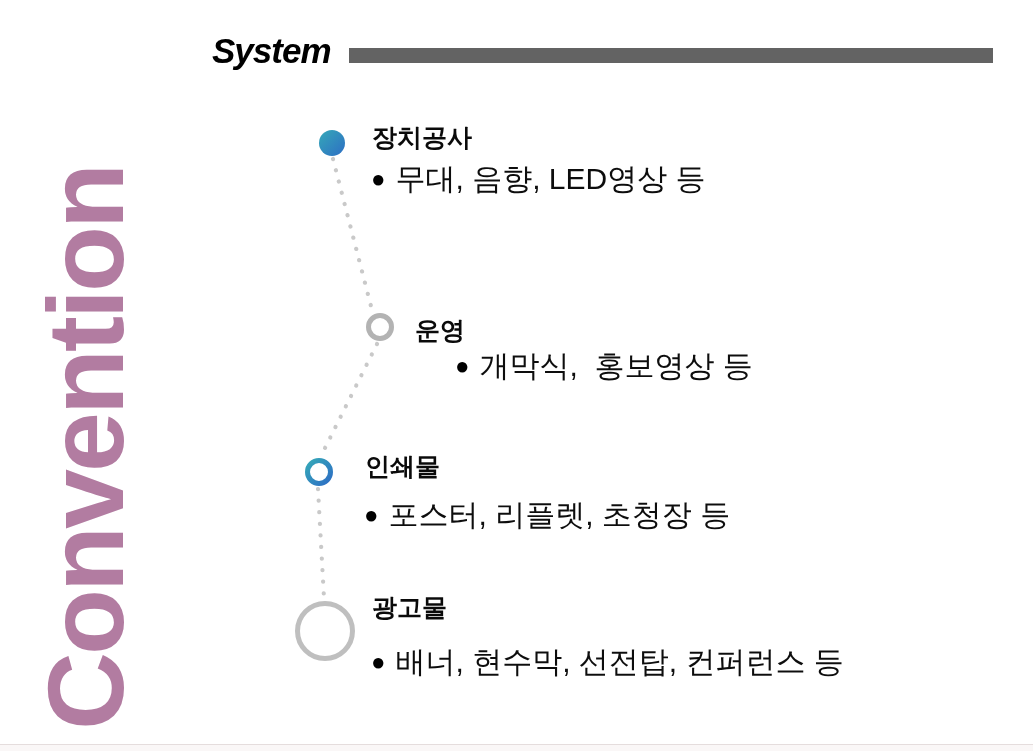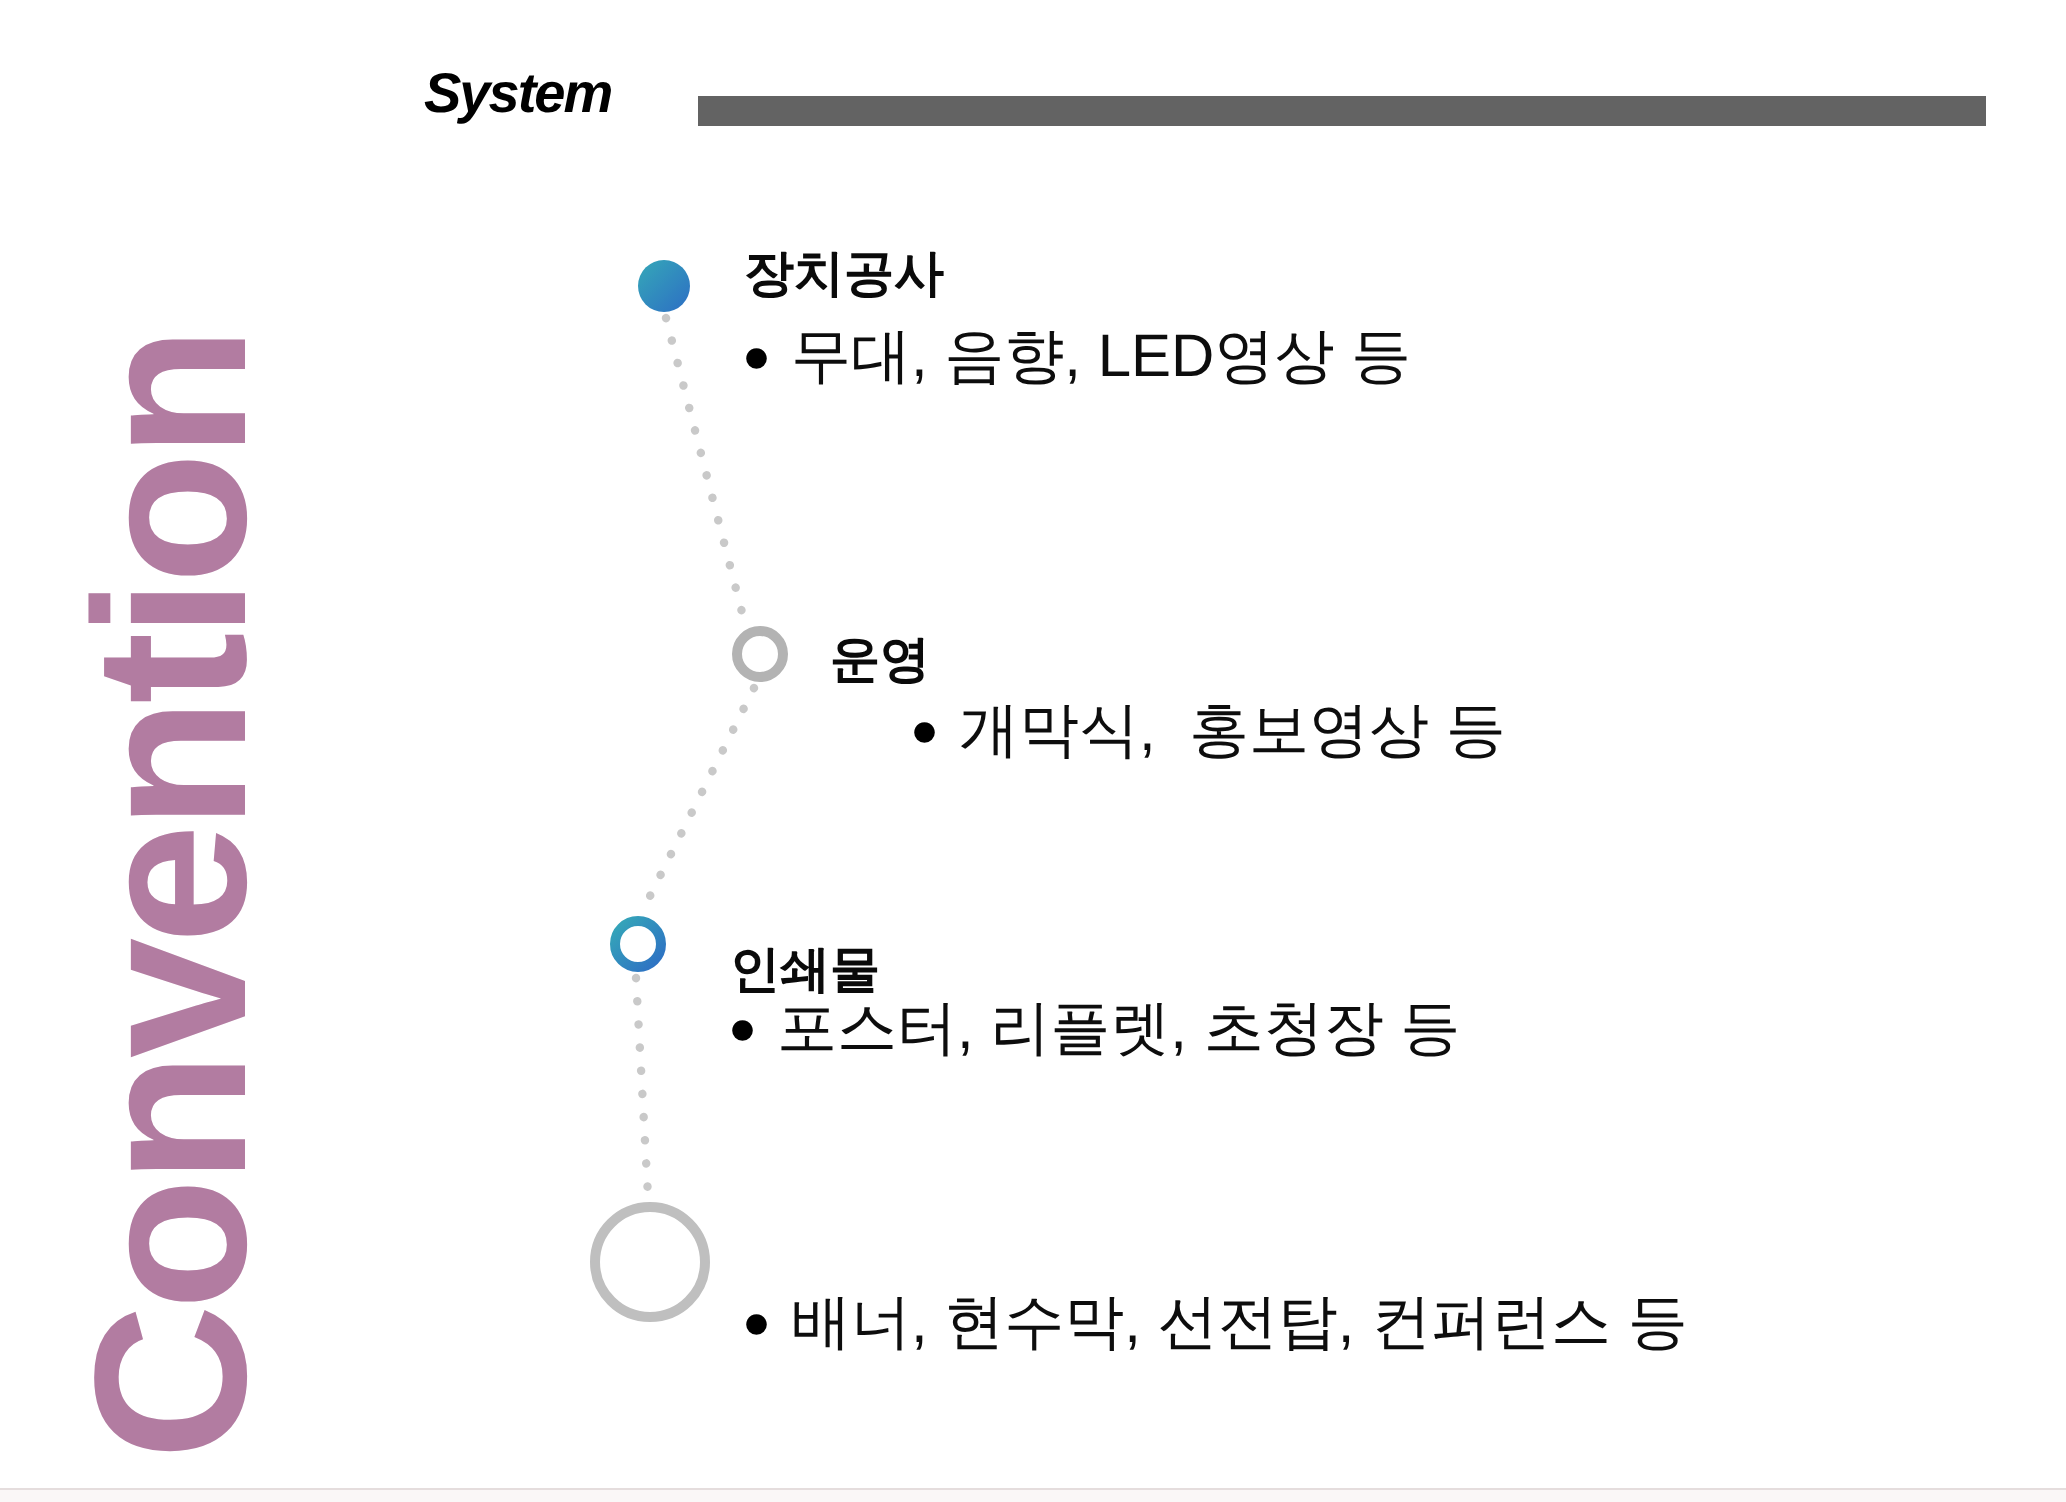--- a/index.html
+++ b/index.html
@@ -18,7 +18,7 @@
   
   .section-title{
     position:absolute;left:212px;top:31px;
-    font-size:28px;font-weight:800;font-style:italic;color:#000;
+    font-size:35px;font-weight:800;font-style:italic;color:#000;
     letter-spacing:-1px;
   }
   .header-bar{

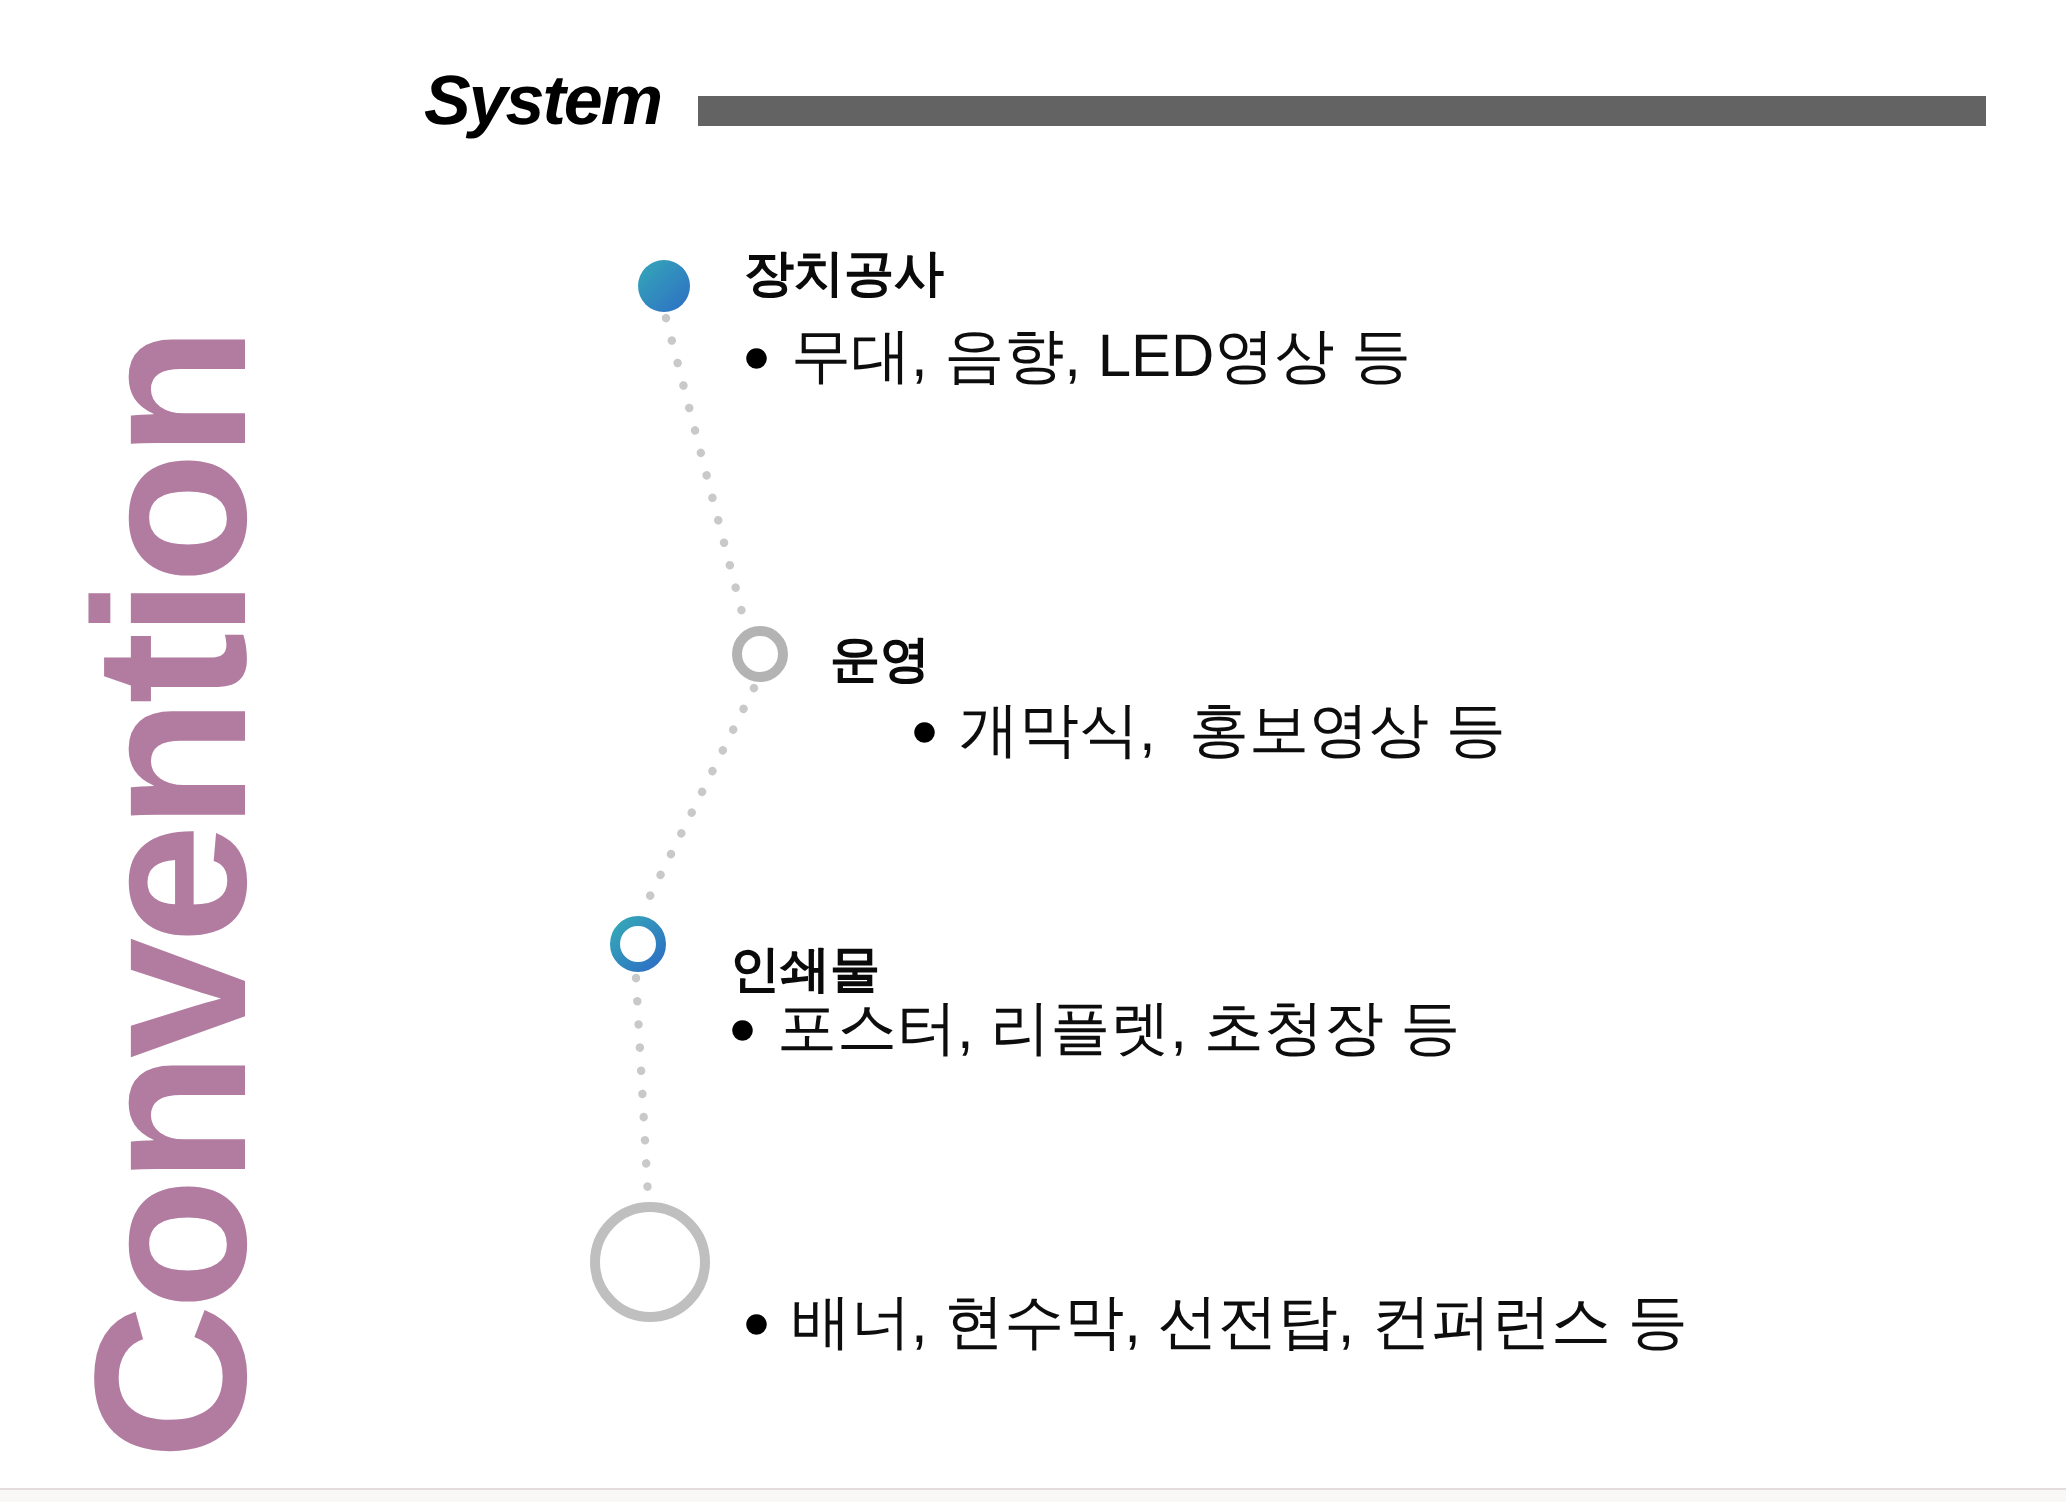--- a/index.html
+++ b/index.html
@@ -39,7 +39,7 @@
   .item-1-detail{left:371px;top:163px;}
   .item-2-title{left:415px;top:317px;}
   .item-2-detail{left:455px;top:350px;}
-  .item-3-title{left:365px;top:453px;margin-top:19px;}
+  .item-3-title{left:365px;top:453px;}
   .item-3-detail{left:364px;top:499px;}
   .item-4-title{left:372px;top:594px;}
   .item-4-detail{left:371px;top:646px;}

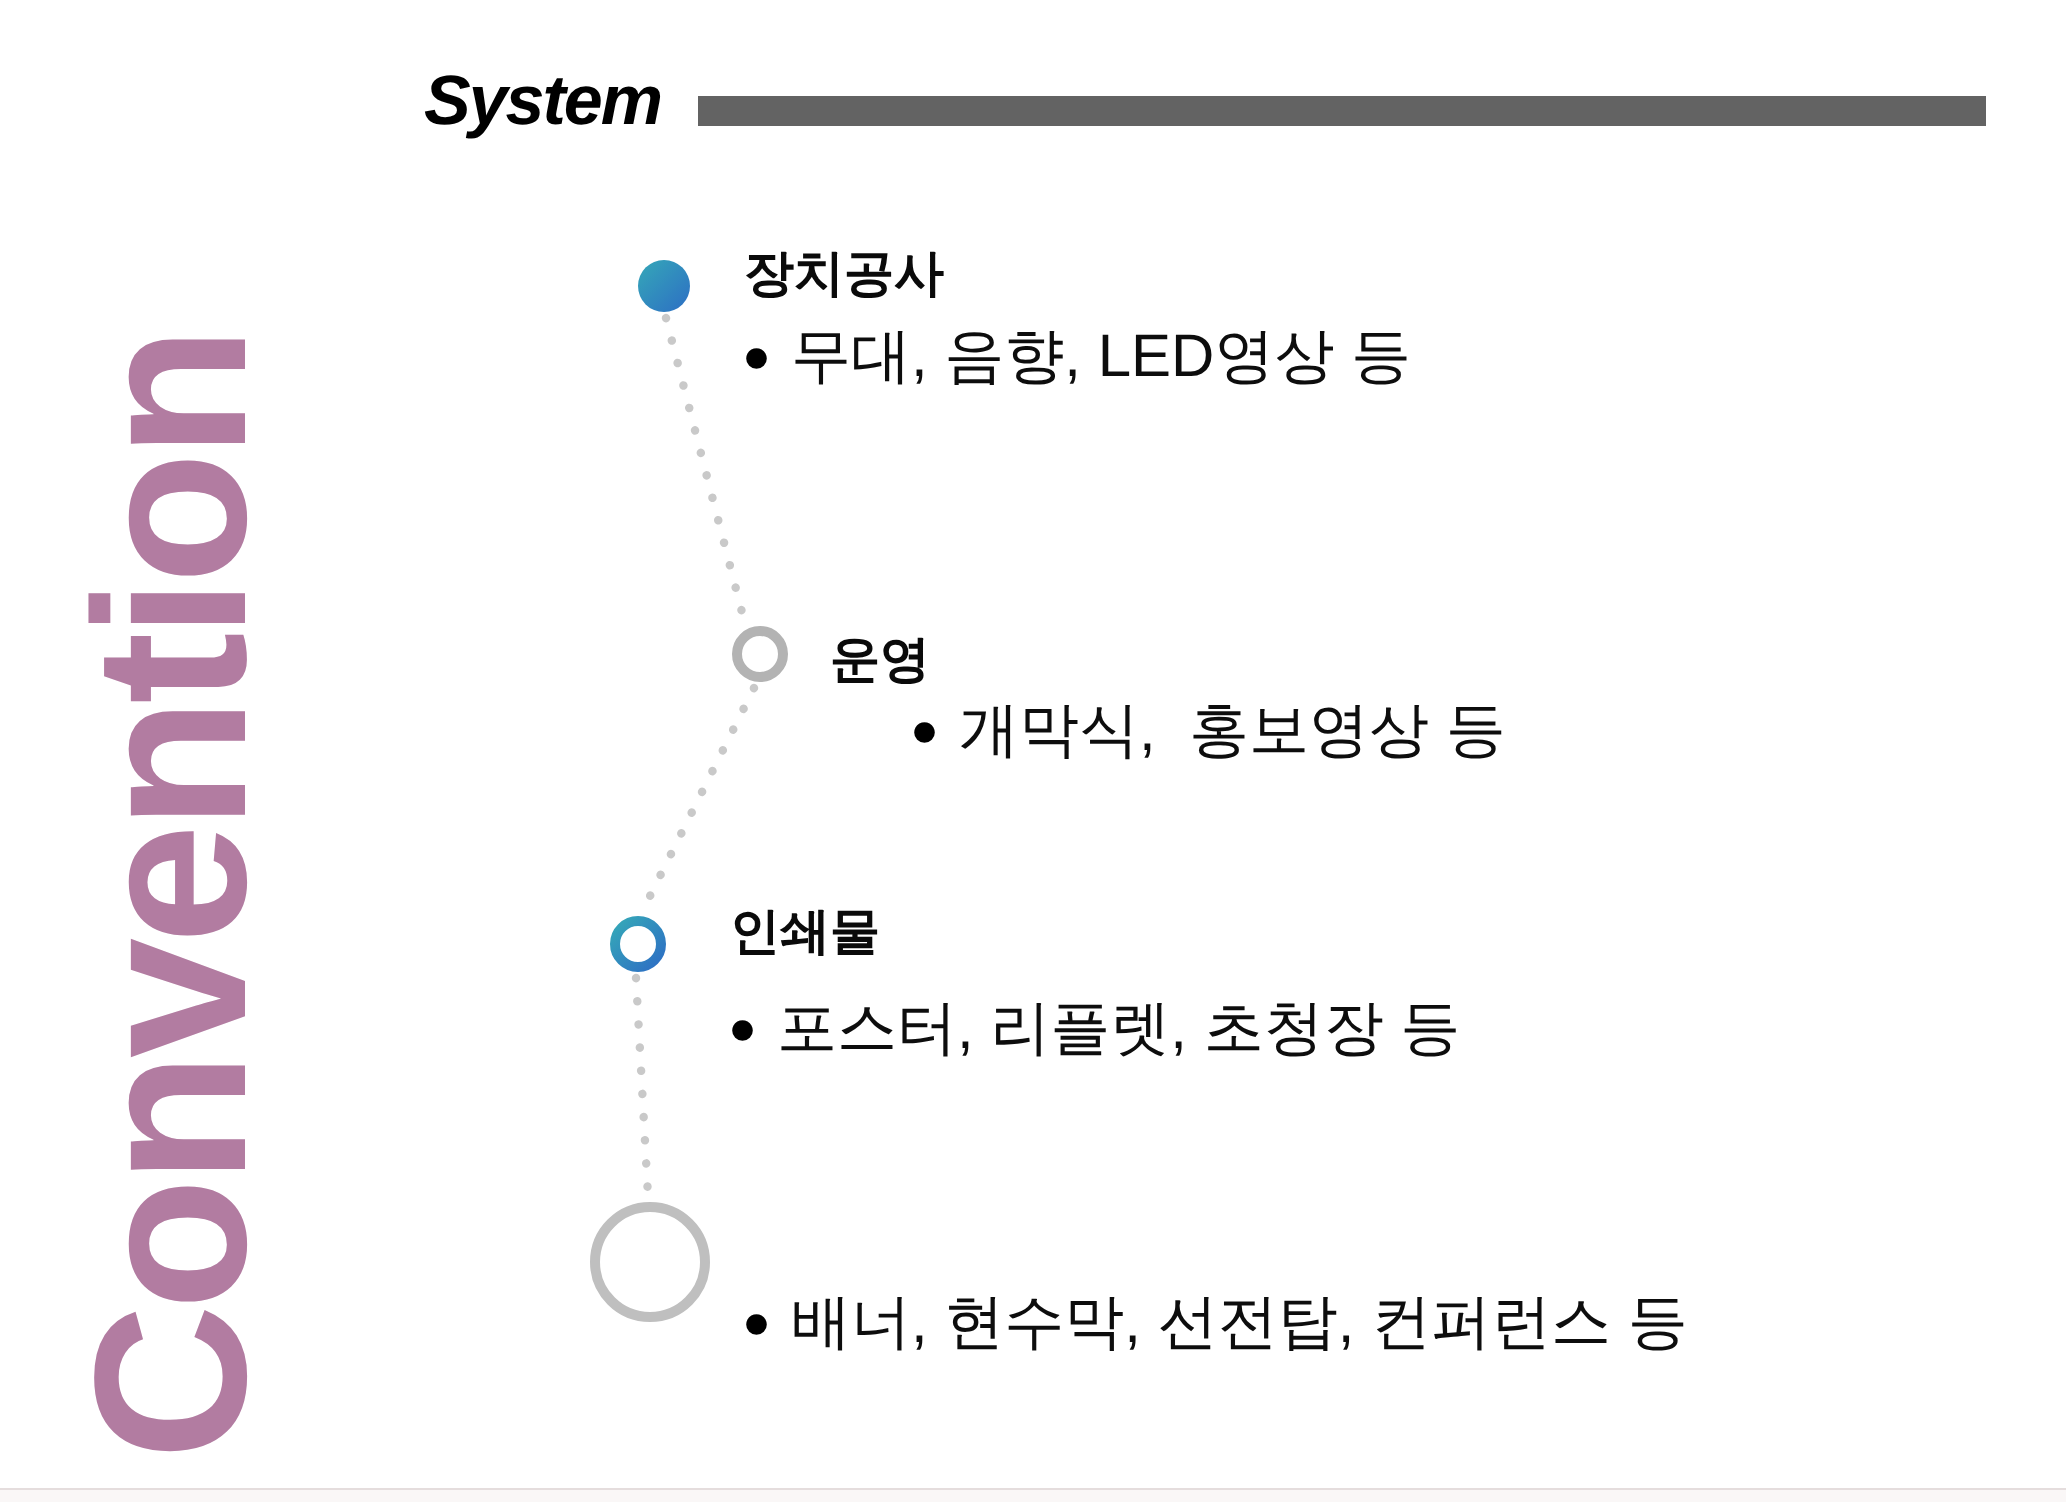--- a/index.html
+++ b/index.html
@@ -93,6 +93,7 @@
     <span>포스터, 리플렛, 초청장 등</span>
   </div>
 
+  <div class="tl-item tl-title item-4-title">광고물</div>
   <div class="tl-item tl-detail item-4-detail">
     <span class="bullet">●</span>
     <span>배너, 현수막, 선전탑, 컨퍼런스 등</span>

